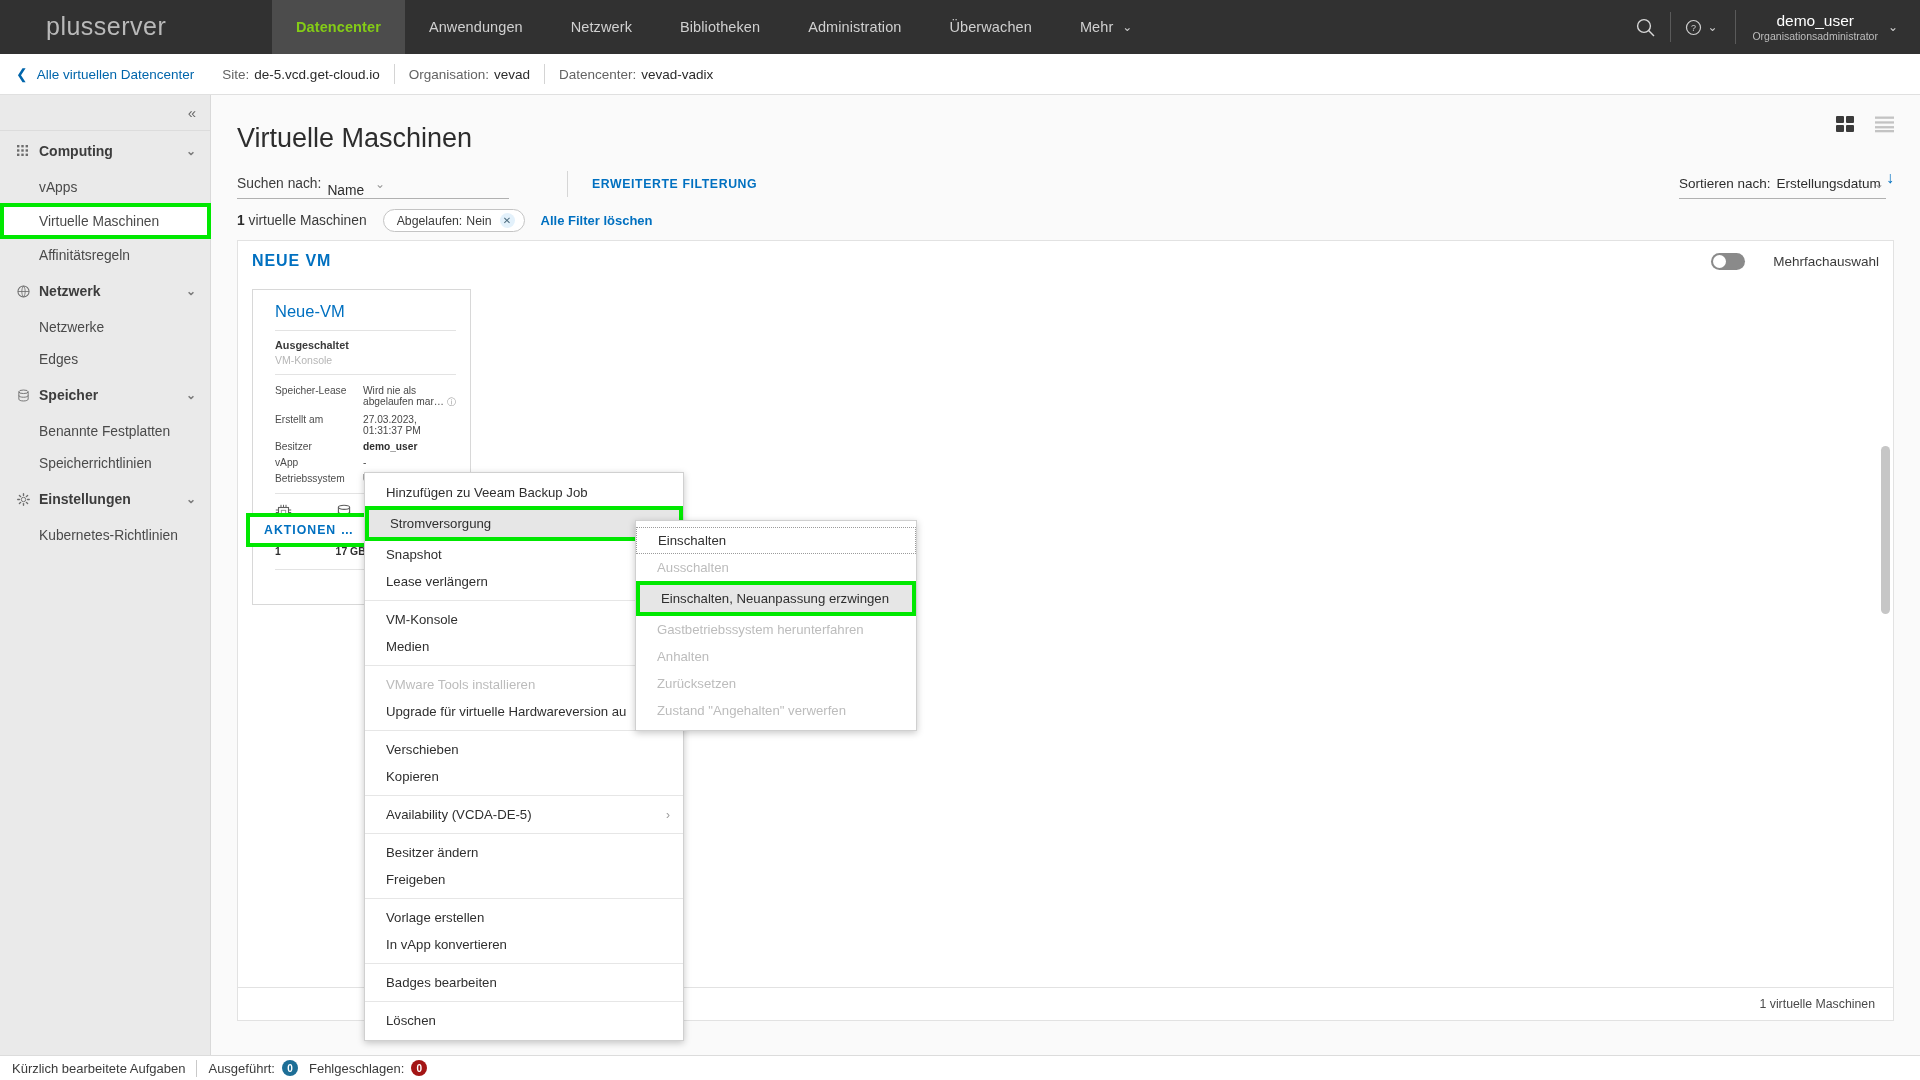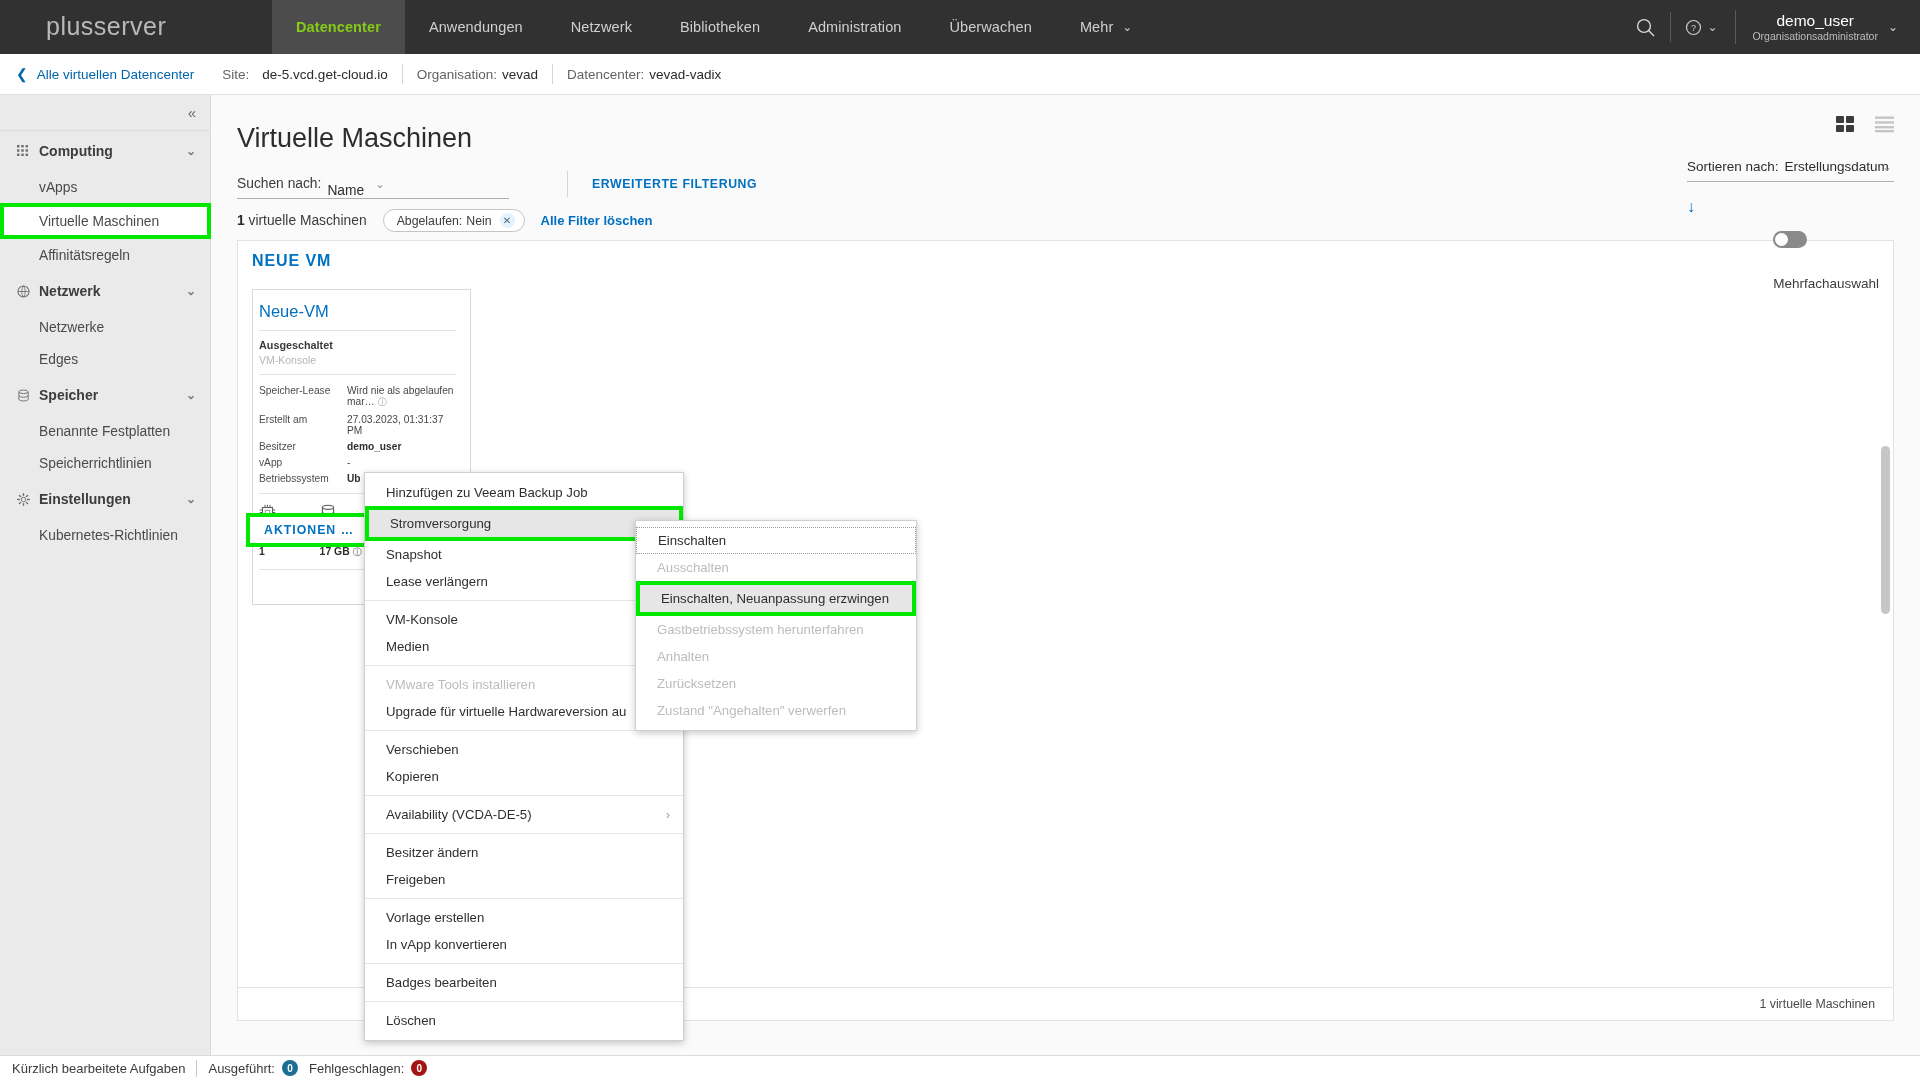--- a/index.html
+++ b/index.html
@@ -60,7 +60,7 @@
   }
   .bc-chev { color: #0065ab; font-size: 14px; }
   .bc-seg { padding: 0 14px; color: #4d4d4d; display:flex; align-items:center;}
-  .bc-seg.first { padding-left: 28px; gap: 8px; }
+  .bc-seg.first { padding-left: 28px; }
   .bc-divider { width: 1px; height: 20px; background: #d4d4d4; }
   .bc-label { color: #636363; }
   .bc-value { color: #2b2b2b; margin-left: 5px; }

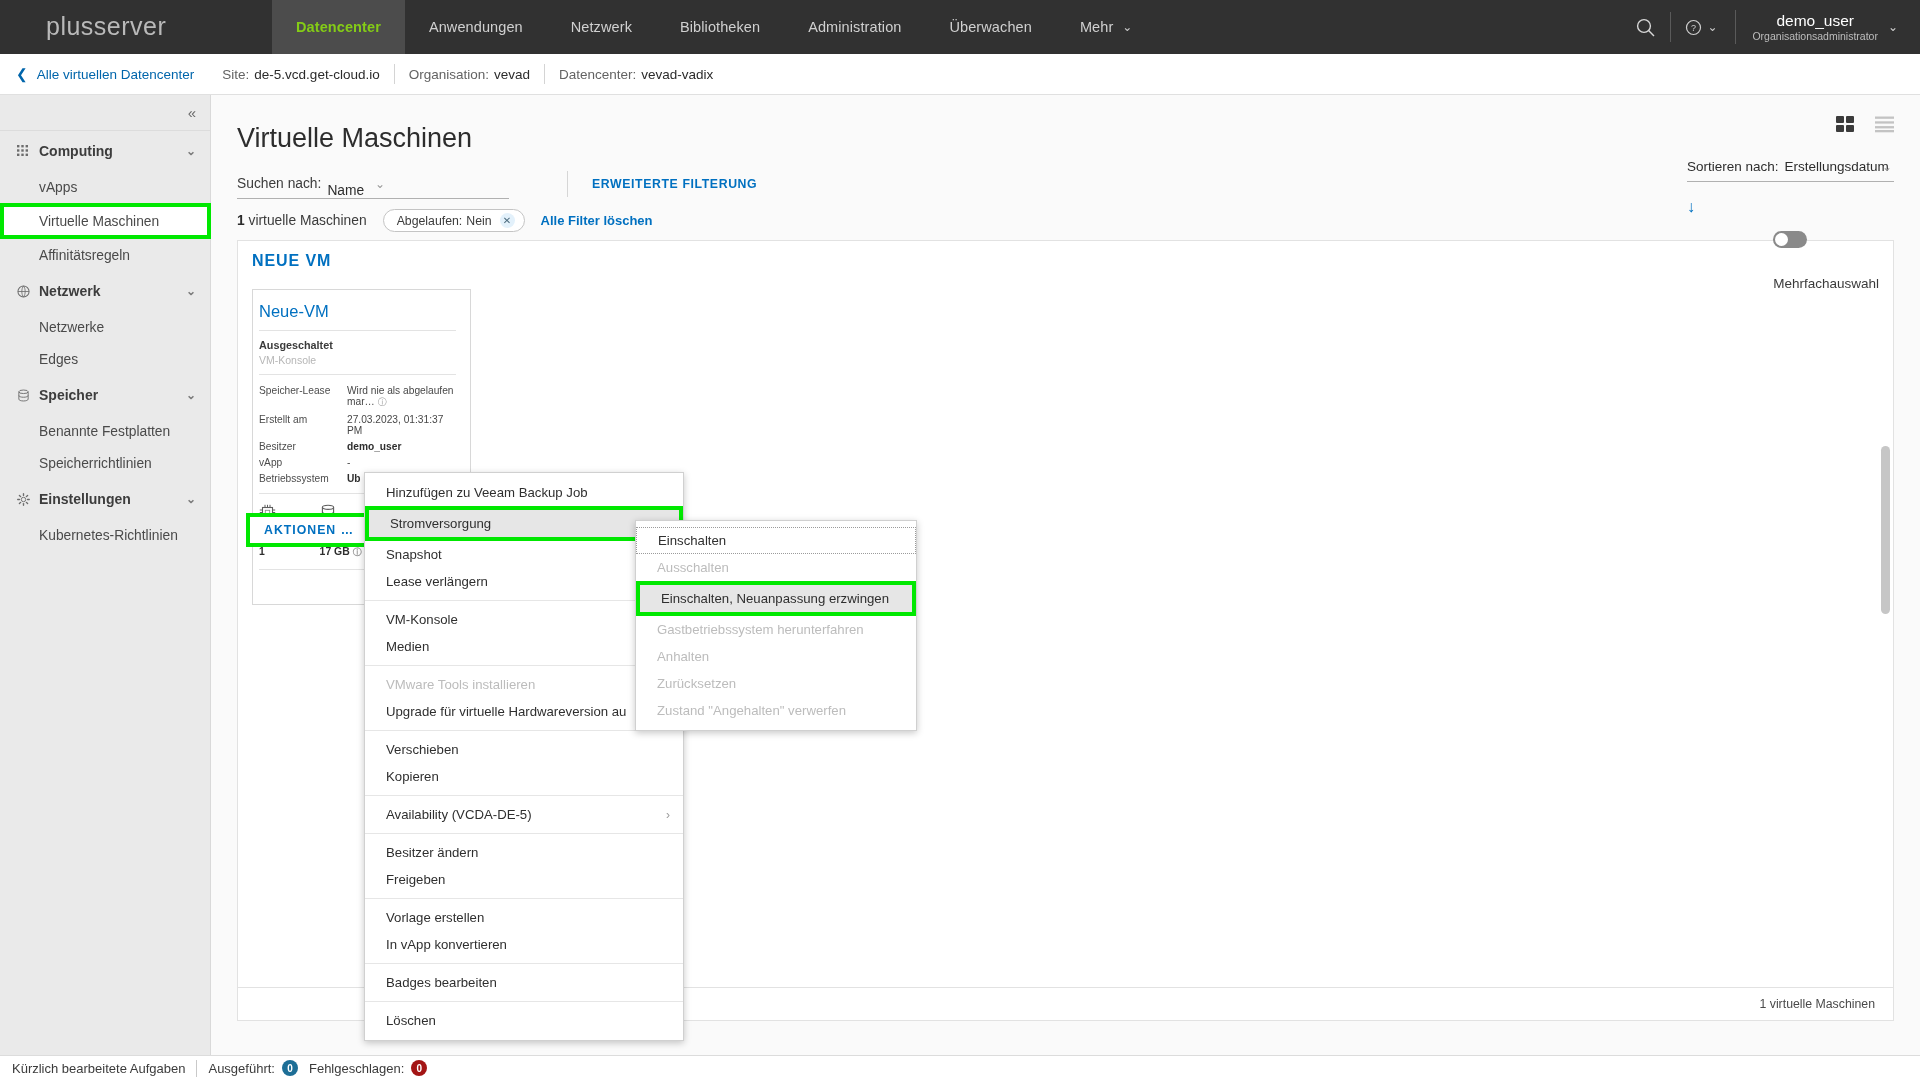--- a/index.html
+++ b/index.html
@@ -125,7 +125,7 @@
     cursor: pointer;
   }
   .sort-wrap {
-    margin-left: auto; display: flex; align-items: flex-start; gap: 16px; flex-direction: column;
+    margin-left: auto; display: flex; align-items: flex-start; 
   }
   .sort-field {
     width: 207px; border-bottom: 1px solid #b0b0b0; height: 30px;

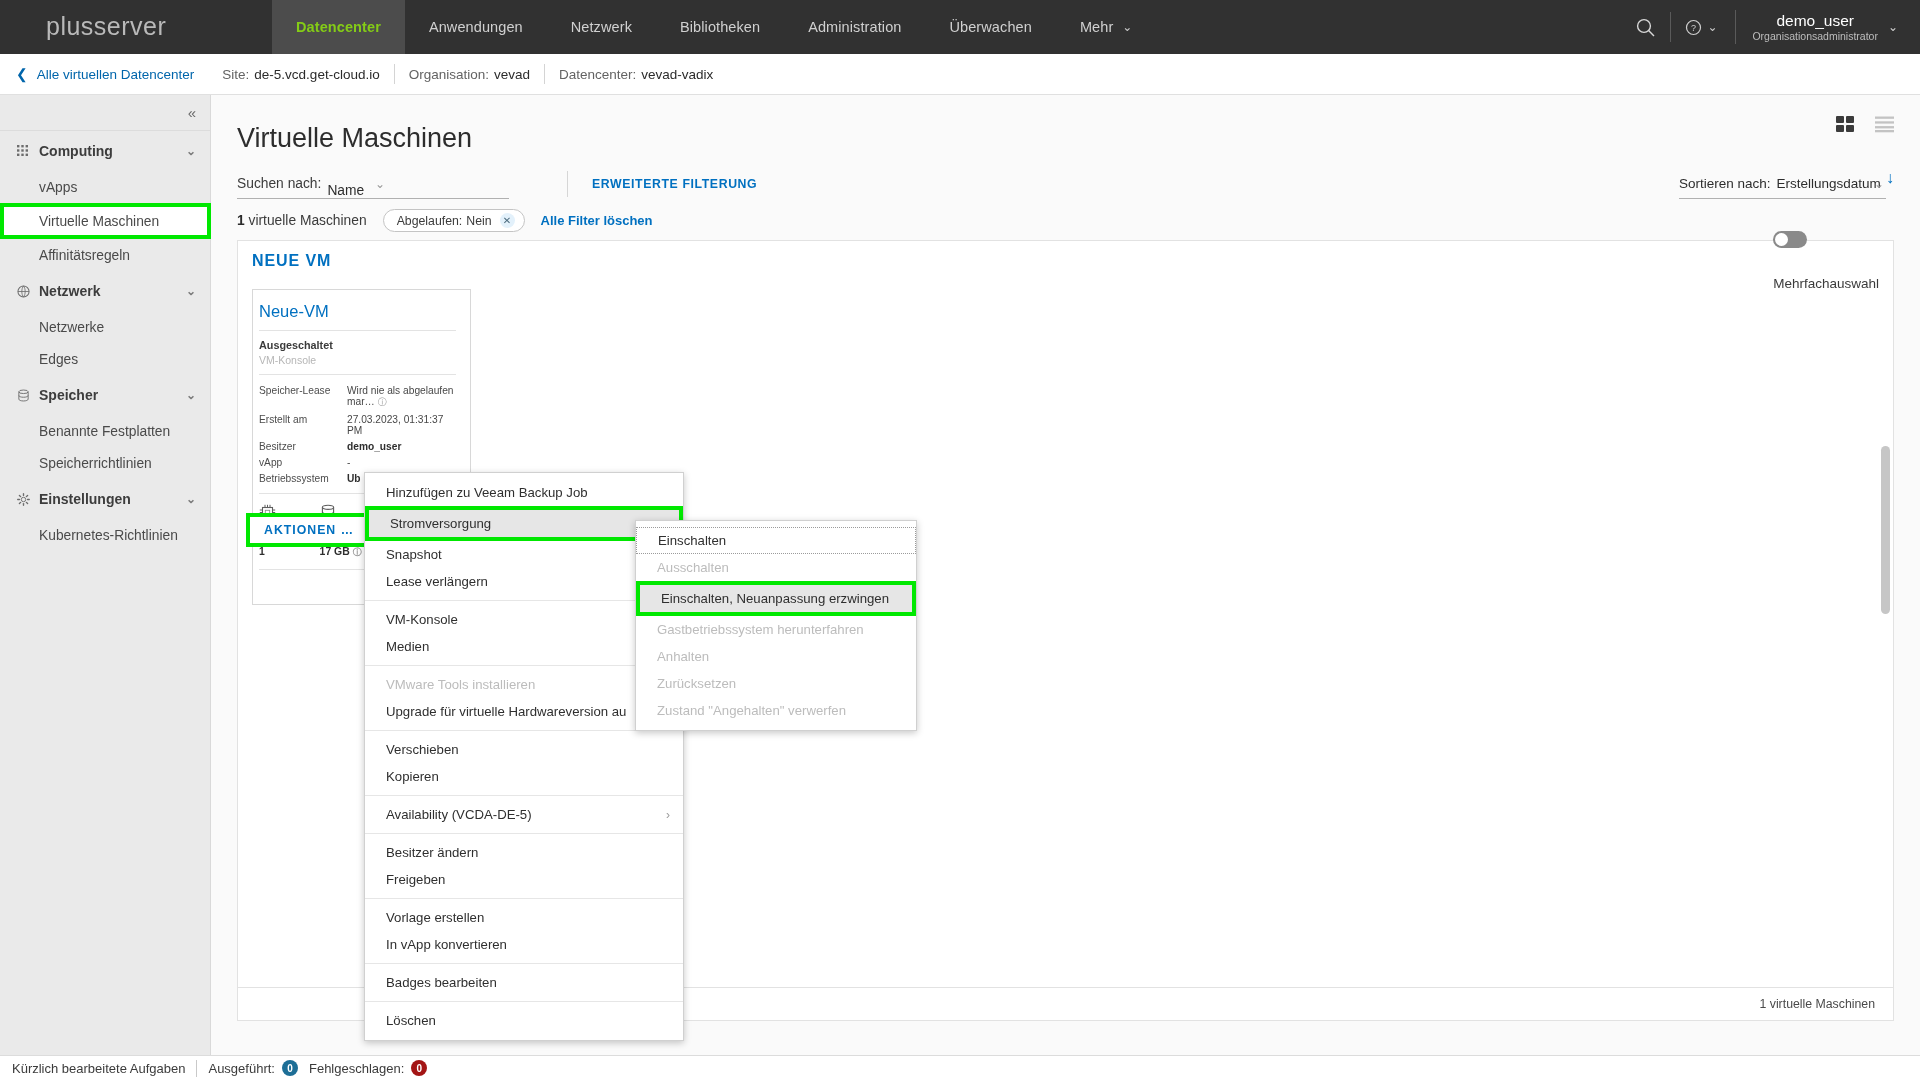--- a/index.html
+++ b/index.html
@@ -166,7 +166,7 @@
     cursor: pointer;
   }
   .multiselect {
-    margin-left: auto; display: flex; align-items: flex-start; gap: 28px; flex-direction: column;
+    margin-left: auto; display: flex; align-items: center; gap: 28px;
   }
   .toggle {
     width: 34px; height: 17px; border-radius: 9px; background: #8a8a8a;

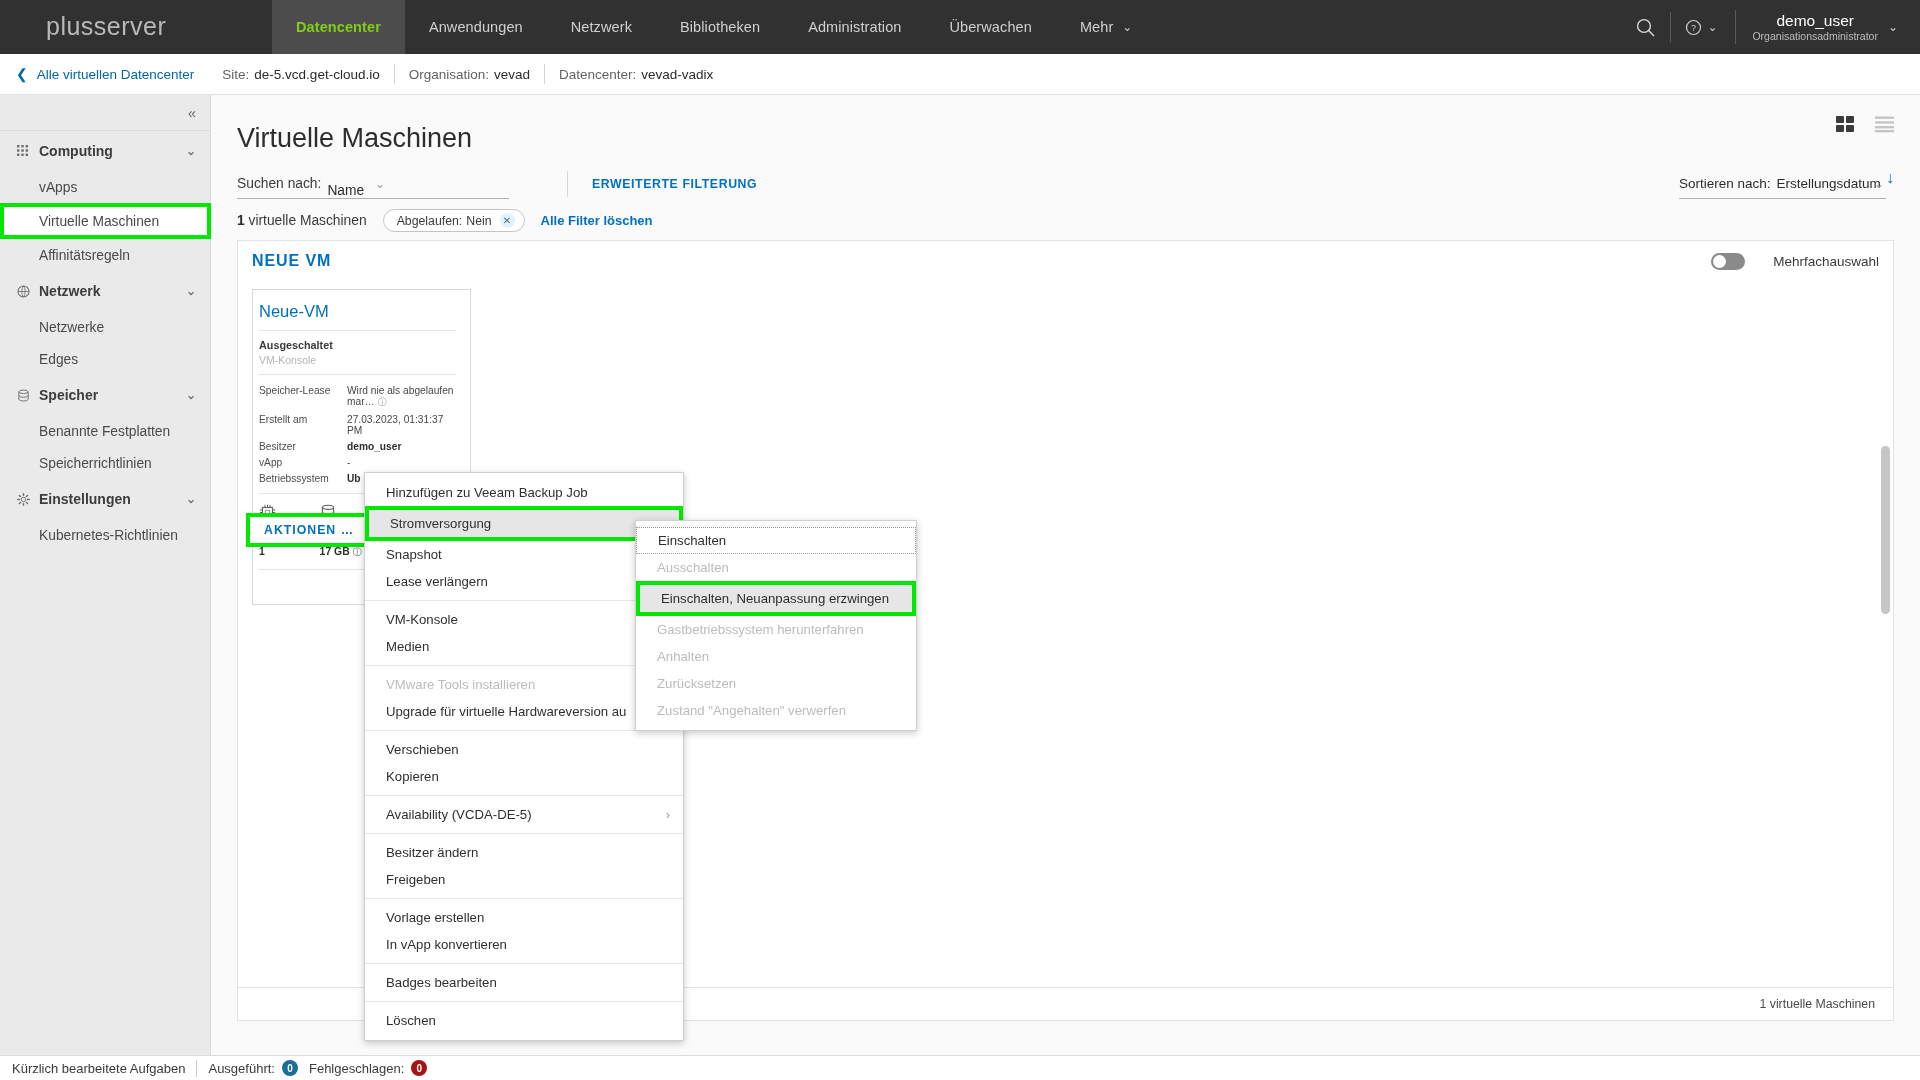--- a/index.html
+++ b/index.html
@@ -182,7 +182,7 @@
   .vm-card {
     position: absolute; top: 48px; left: 14px; width: 219px;
     background: #fff; border: 1px solid #d8d8d8;
-    padding: 12px 14px 0 6px;
+    padding: 12px 14px 0 22px;
   }
   .vm-name {
     color: #0070c0; font-size: 16.5px; padding-bottom: 9px; cursor: pointer;

